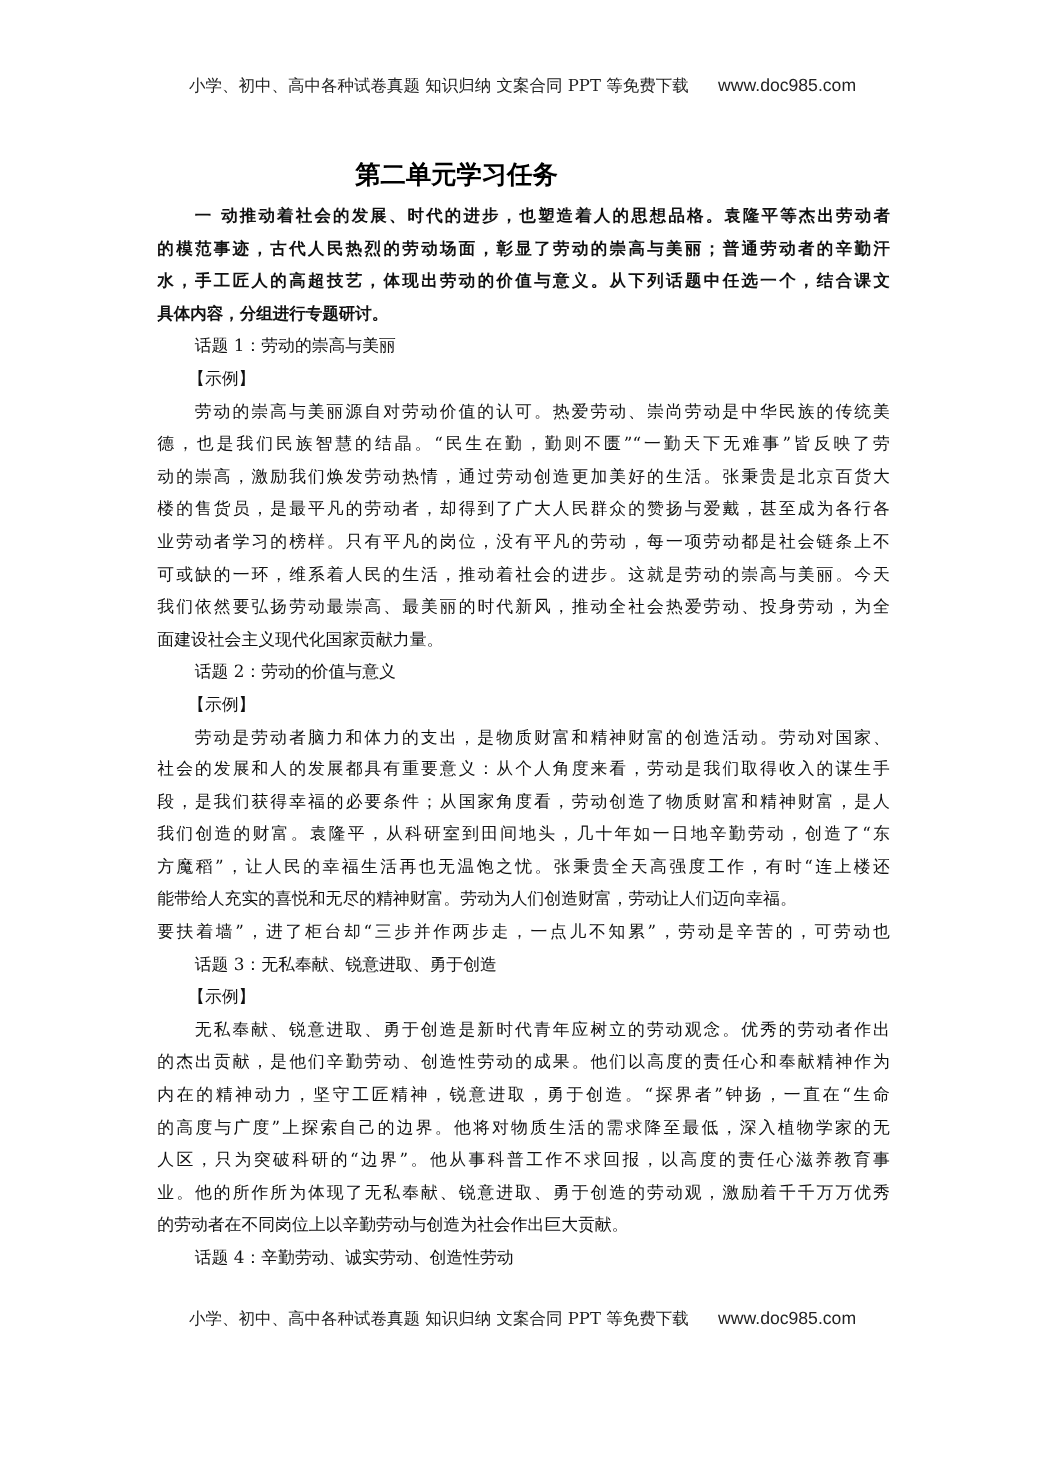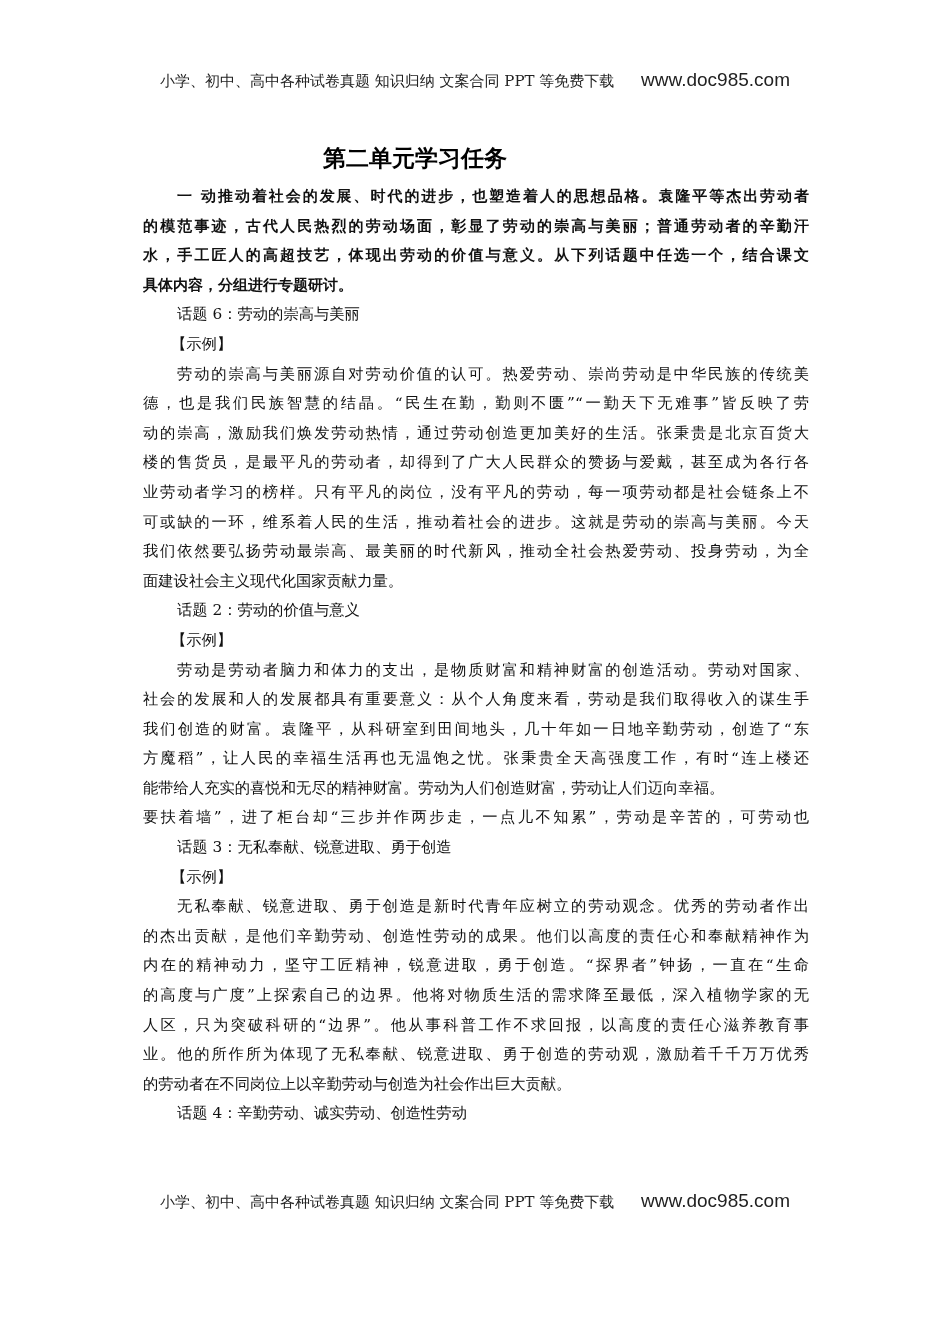--- a/index.html
+++ b/index.html
@@ -10,7 +10,7 @@
   .header { top: 69px; }
   .footer { top: 1190px; }
   .hf-text { letter-spacing: 0px; }
-  .hf-url { font-family: "Liberation Sans", sans-serif; margin-left: 22px; font-size: 19px; }
+  .hf-url { font-family: "Liberation Sans", sans-serif; margin-left: 22px; font-size: 16px; }
   .title { position: absolute; top: 143px; left: 0; width: 830px; text-align: center;
            font-family: "DejaVu Sans", sans-serif; font-weight: bold; font-size: 23px; color: #000; }
   .content { position: absolute; left: 143px; top: 182px; width: 666px; }

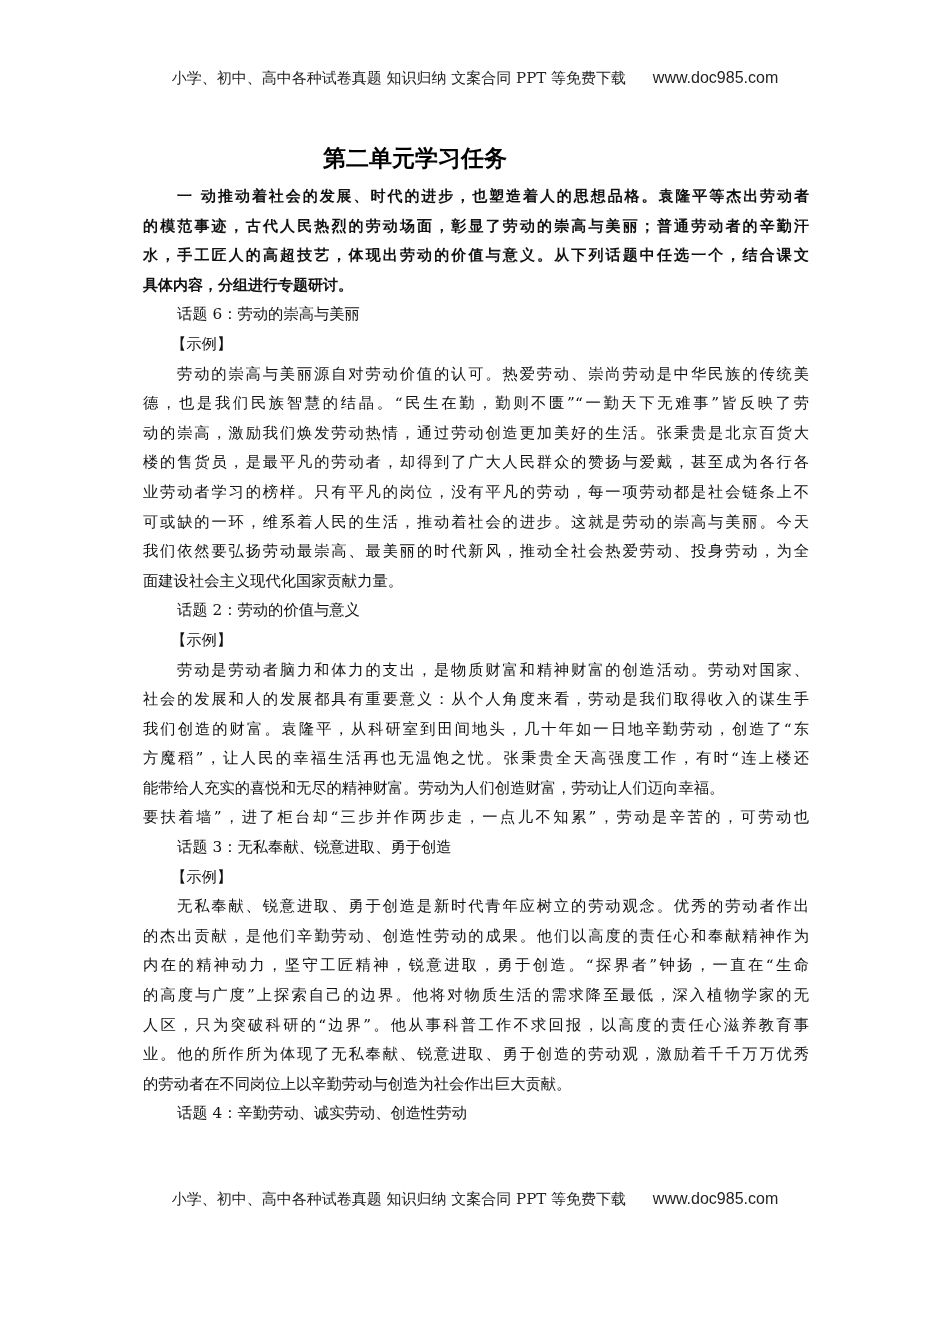--- a/index.html
+++ b/index.html
@@ -41,7 +41,7 @@
   </div>
 
   <div>
-    <div class="line topic">话题 6：劳动的崇高与美丽</div>
+    <div class="line topic">话题 1：劳动的崇高与美丽</div>
     <div class="line example">【示例】</div>
     <div class="line indent">劳动的崇高与美丽源自对劳动价值的认可。热爱劳动、崇尚劳动是中华民族的传统美</div>
     <div class="line">德，也是我们民族智慧的结晶。“民生在勤，勤则不匮”“一勤天下无难事”皆反映了劳</div>

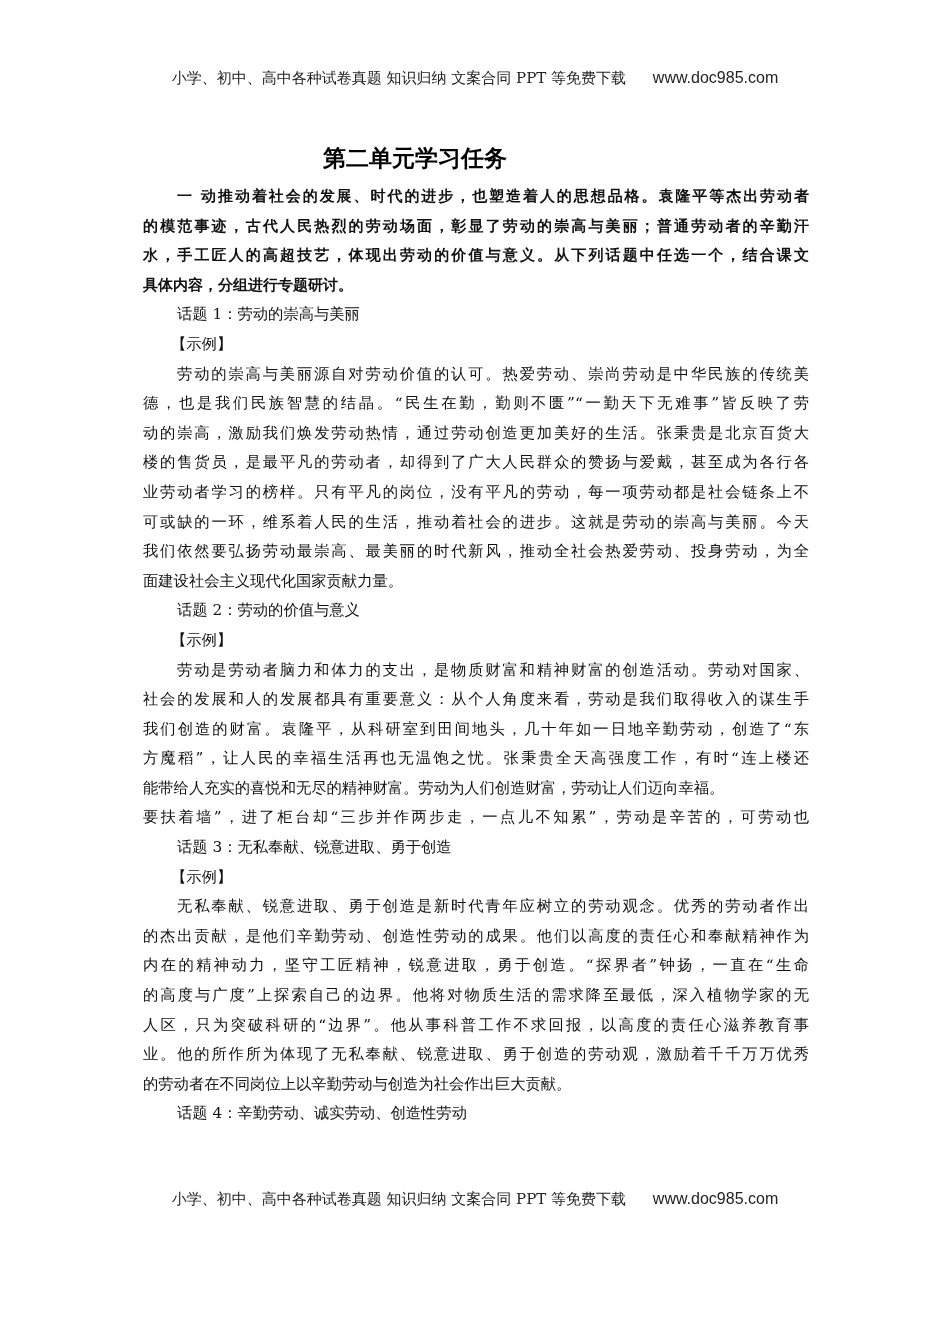--- a/index.html
+++ b/index.html
@@ -58,6 +58,7 @@
     <div class="line example">【示例】</div>
     <div class="line indent">劳动是劳动者脑力和体力的支出，是物质财富和精神财富的创造活动。劳动对国家、</div>
     <div class="line">社会的发展和人的发展都具有重要意义：从个人角度来看，劳动是我们取得收入的谋生手</div>
+    <div class="line">段，是我们获得幸福的必要条件；从国家角度看，劳动创造了物质财富和精神财富，是人</div>
     <div class="line">我们创造的财富。袁隆平，从科研室到田间地头，几十年如一日地辛勤劳动，创造了“东</div>
     <div class="line">方魔稻”，让人民的幸福生活再也无温饱之忧。张秉贵全天高强度工作，有时“连上楼还</div>
     <div class="line last">能带给人充实的喜悦和无尽的精神财富。劳动为人们创造财富，劳动让人们迈向幸福。</div>

